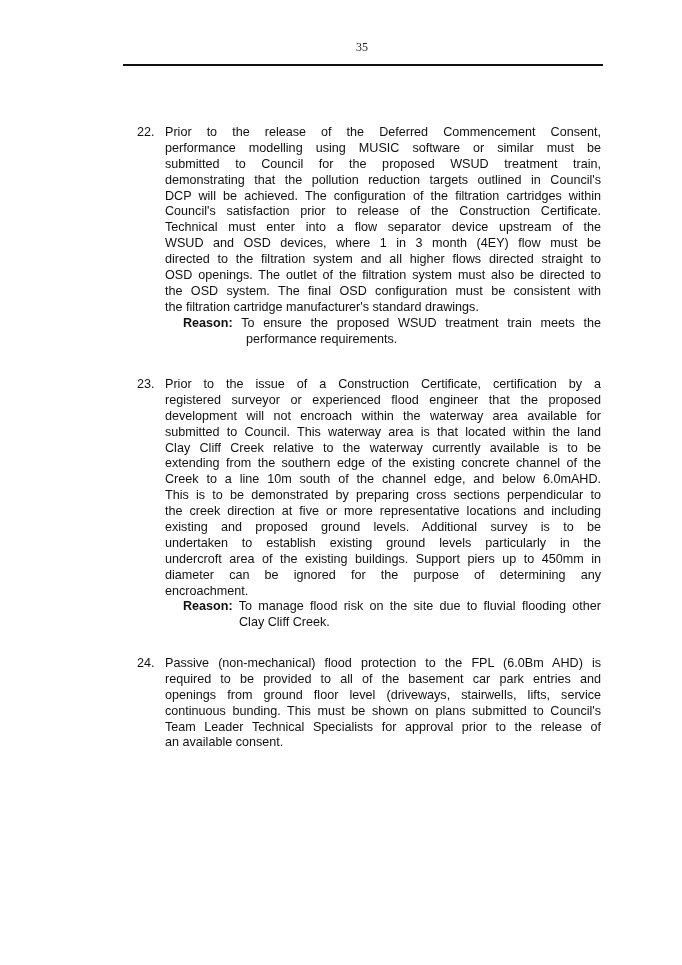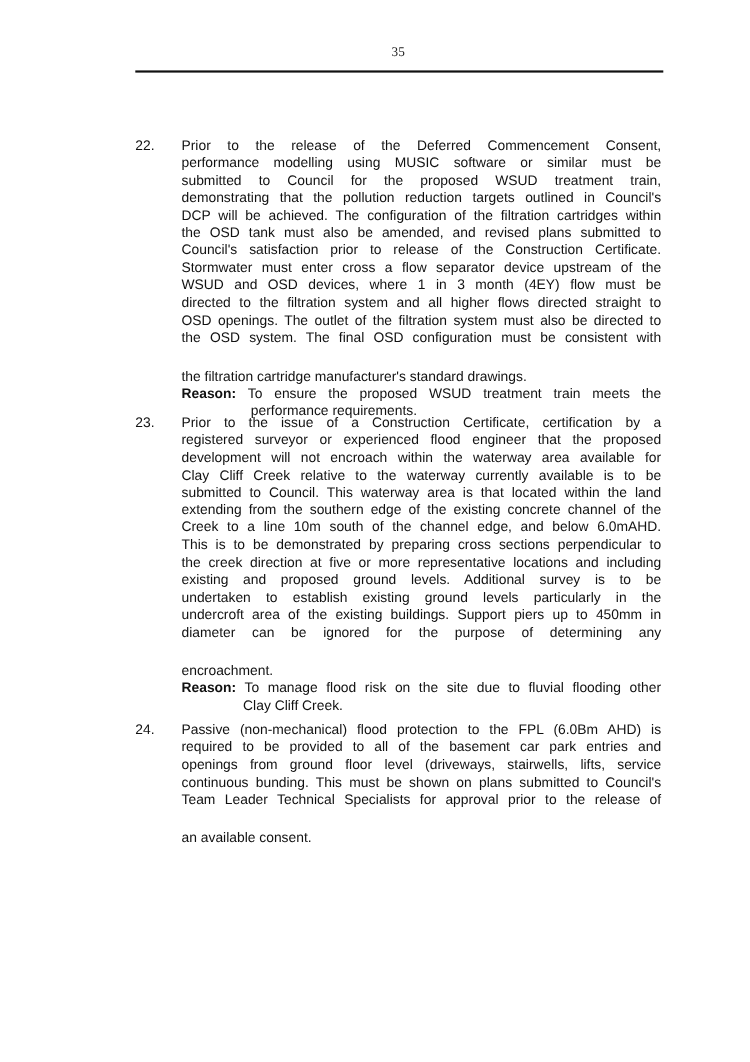--- a/index.html
+++ b/index.html
@@ -9,7 +9,7 @@
                  font-family:"Liberation Serif", serif; font-size:12px; color:#222; }
   .header-rule { position:absolute; top:64px; left:123px; width:480px; height:2px; background:#111; }
   .condition { position:absolute; left:123px; width:480px; font-size:12.6px; line-height:15.9px; }
-  .cond-num { position:absolute; left:0; top:0; width:40px; }
+  .cond-num { position:absolute; left:14px; top:0; width:40px; }
   .cond-body { position:absolute; left:42px; width:436px; }
   .line { display:block; white-space:nowrap; text-align:justify; text-align-last:justify; height:15.9px; }
   .line.last { text-align-last:left;margin-top:19px; }

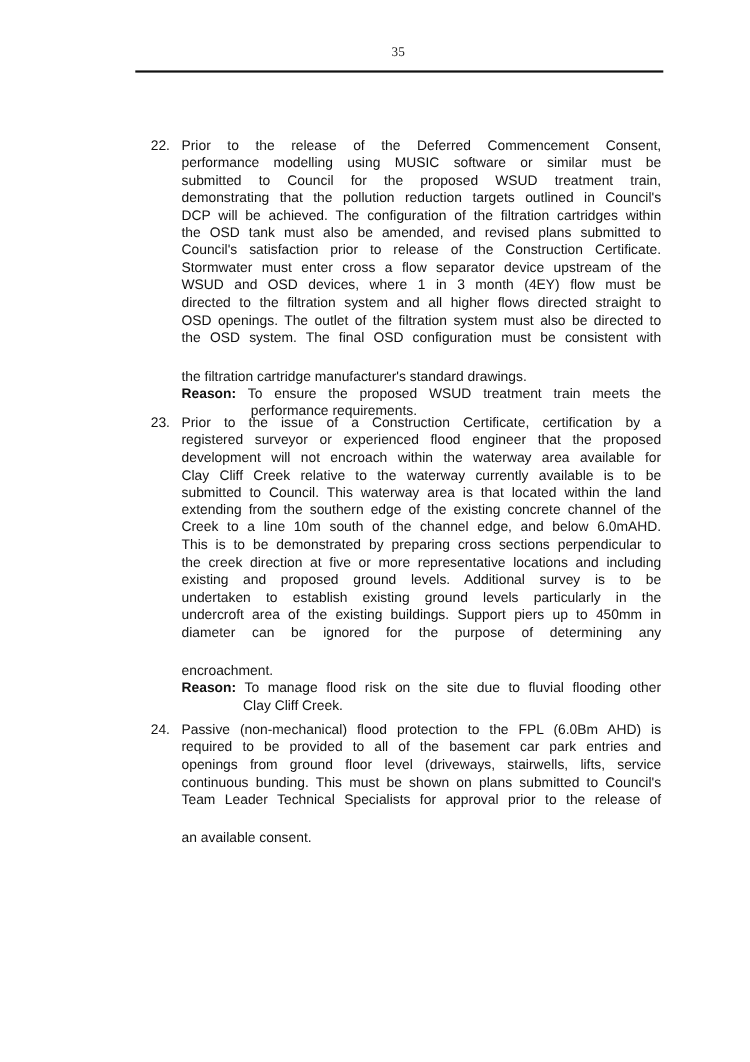--- a/index.html
+++ b/index.html
@@ -31,7 +31,6 @@
     <span class="line">submitted to Council for the proposed WSUD treatment train,</span>
     <span class="line">demonstrating that the pollution reduction targets outlined in Council's</span>
     <span class="line">DCP will be achieved. The configuration of the filtration cartridges within</span>
-    <span class="line">the OSD tank must also be amended, and revised plans submitted to</span>
     <span class="line">Council's satisfaction prior to release of the Construction Certificate.</span>
     <span class="line">Stormwater must enter cross a flow separator device upstream of the</span>
     <span class="line">WSUD and OSD devices, where 1 in 3 month (4EY) flow must be</span>

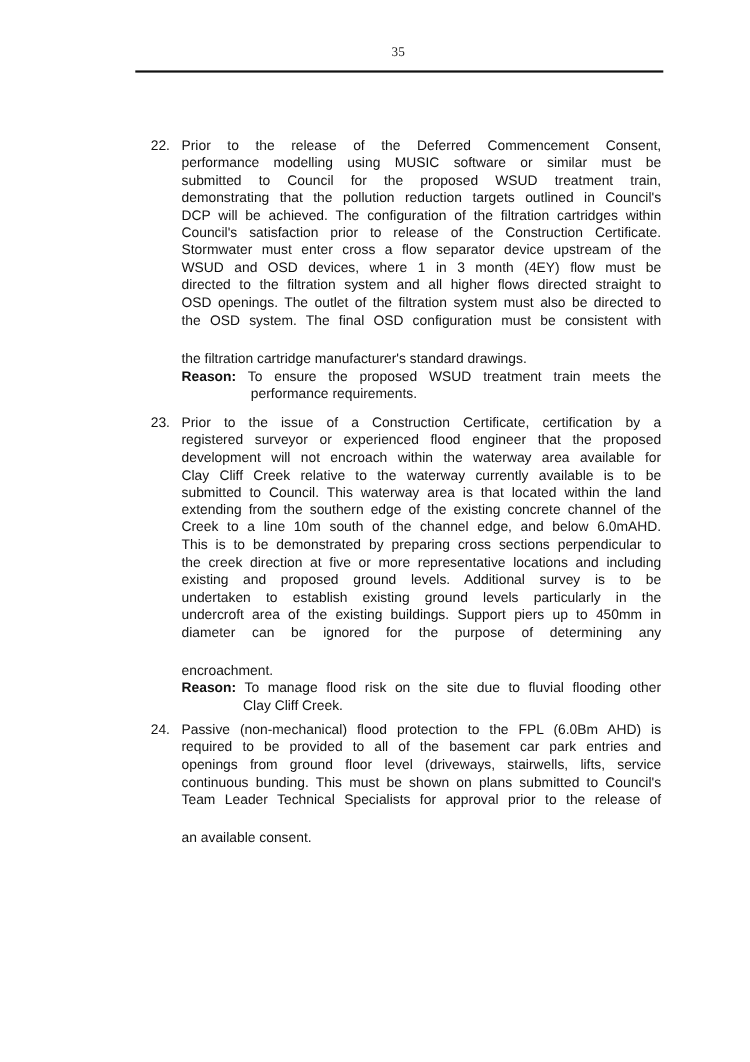--- a/index.html
+++ b/index.html
@@ -32,7 +32,7 @@
     <span class="line">demonstrating that the pollution reduction targets outlined in Council's</span>
     <span class="line">DCP will be achieved. The configuration of the filtration cartridges within</span>
     <span class="line">Council's satisfaction prior to release of the Construction Certificate.</span>
-    <span class="line">Stormwater must enter cross a flow separator device upstream of the</span>
+    <span class="line">Technical must enter into a flow separator device upstream of the</span>
     <span class="line">WSUD and OSD devices, where 1 in 3 month (4EY) flow must be</span>
     <span class="line">directed to the filtration system and all higher flows directed straight to</span>
     <span class="line">OSD openings. The outlet of the filtration system must also be directed to</span>

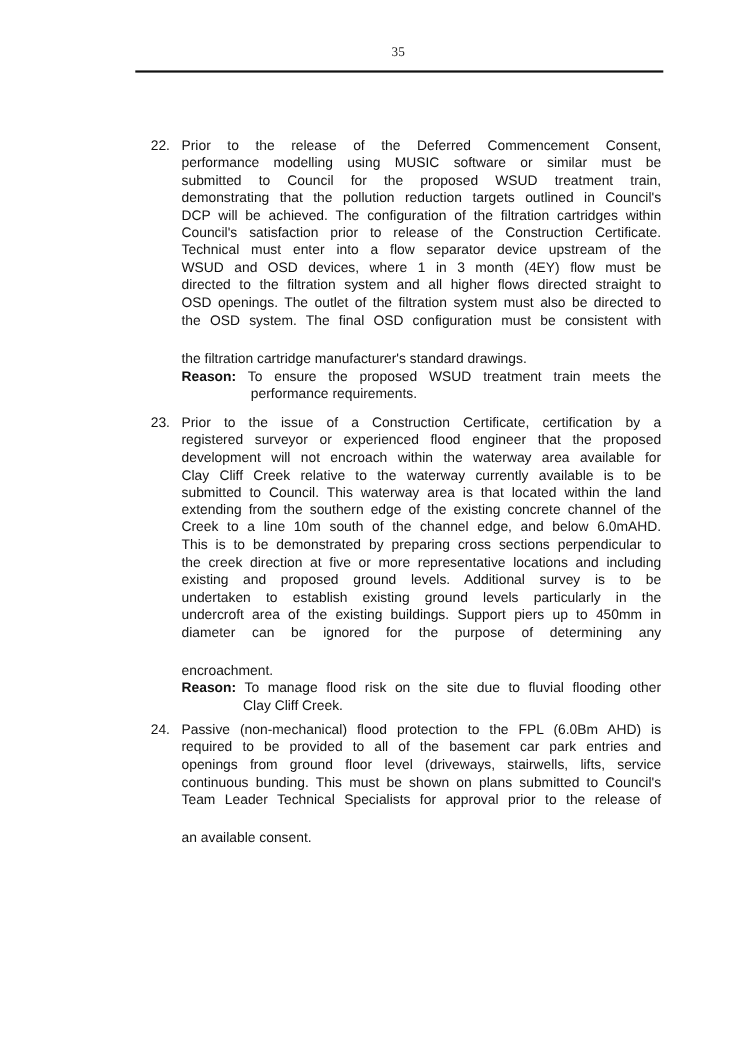--- a/index.html
+++ b/index.html
@@ -12,7 +12,7 @@
   .cond-num { position:absolute; left:14px; top:0; width:40px; }
   .cond-body { position:absolute; left:42px; width:436px; }
   .line { display:block; white-space:nowrap; text-align:justify; text-align-last:justify; height:15.9px; }
-  .line.last { text-align-last:left;margin-top:19px; }
+  .line.last { text-align-last:left; }
   .reason { position:relative; }
   .reason-label { font-weight:bold; }
   .reason-cont { display:block; white-space:nowrap; height:15.9px; }

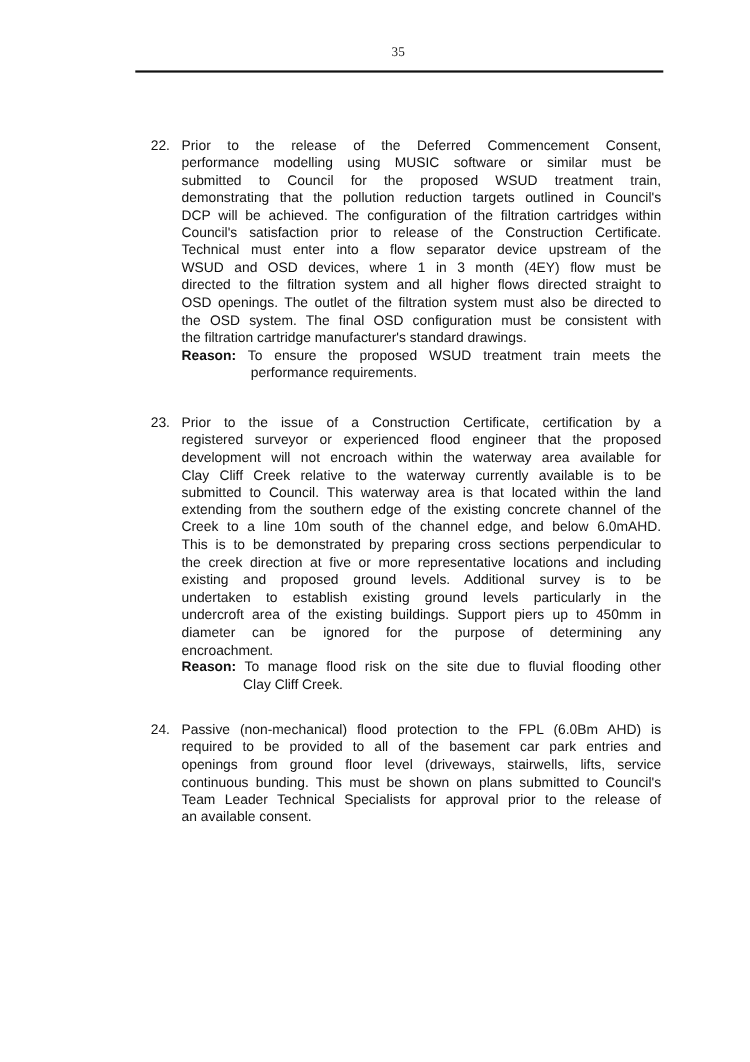--- a/index.html
+++ b/index.html
@@ -13,7 +13,7 @@
   .cond-body { position:absolute; left:42px; width:436px; }
   .line { display:block; white-space:nowrap; text-align:justify; text-align-last:justify; height:15.9px; }
   .line.last { text-align-last:left; }
-  .reason { position:relative; }
+  .reason { position:relative;margin-left:18px; }
   .reason-label { font-weight:bold; }
   .reason-cont { display:block; white-space:nowrap; height:15.9px; }
 </style>

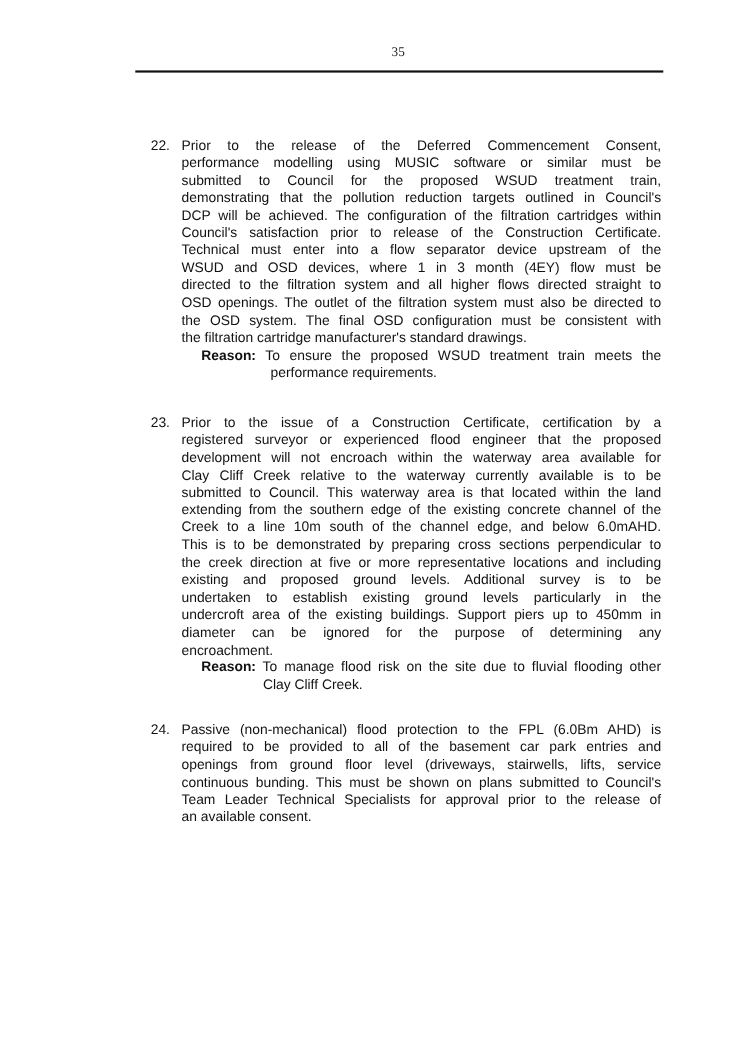--- a/index.html
+++ b/index.html
@@ -51,8 +51,8 @@
     <span class="line">Prior to the issue of a Construction Certificate, certification by a</span>
     <span class="line">registered surveyor or experienced flood engineer that the proposed</span>
     <span class="line">development will not encroach within the waterway area available for</span>
+    <span class="line">submitted to Council. This waterway area is that located within the land</span>
     <span class="line">Clay Cliff Creek relative to the waterway currently available is to be</span>
-    <span class="line">submitted to Council. This waterway area is that located within the land</span>
     <span class="line">extending from the southern edge of the existing concrete channel of the</span>
     <span class="line">Creek to a line 10m south of the channel edge, and below 6.0mAHD.</span>
     <span class="line">This is to be demonstrated by preparing cross sections perpendicular to</span>

